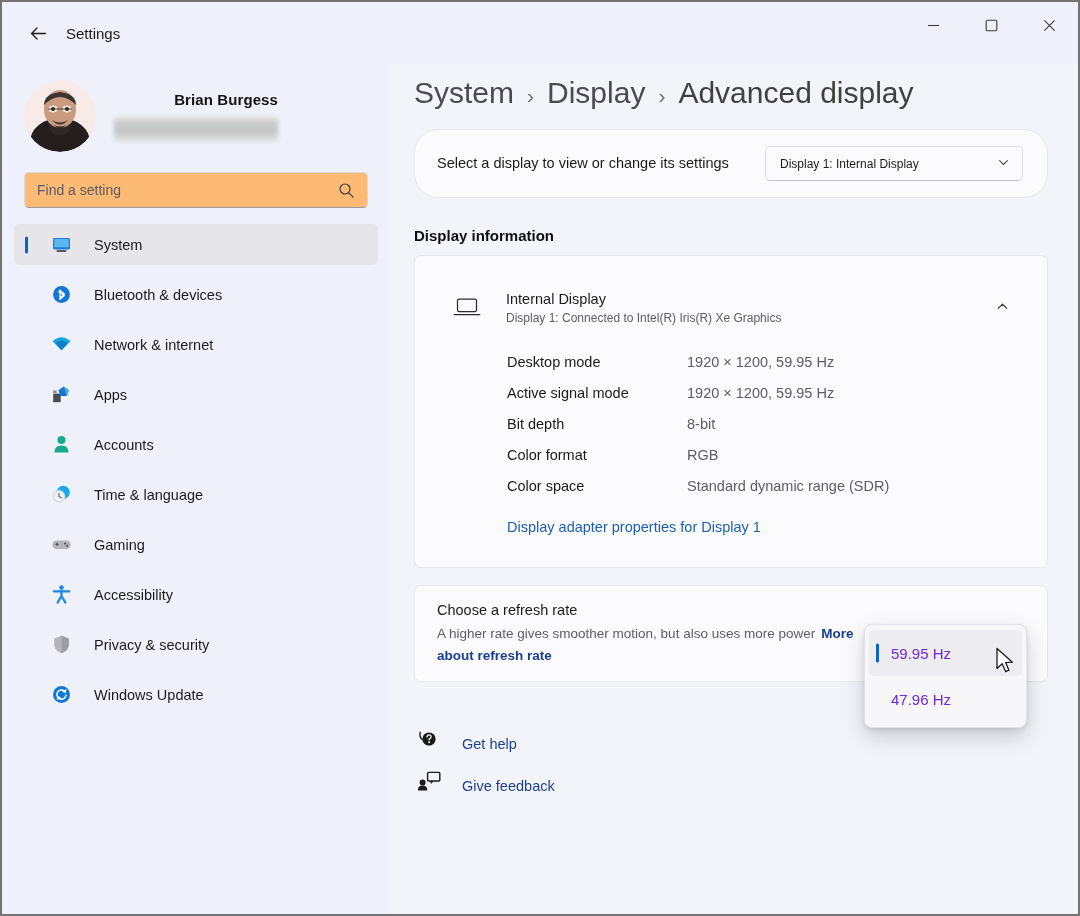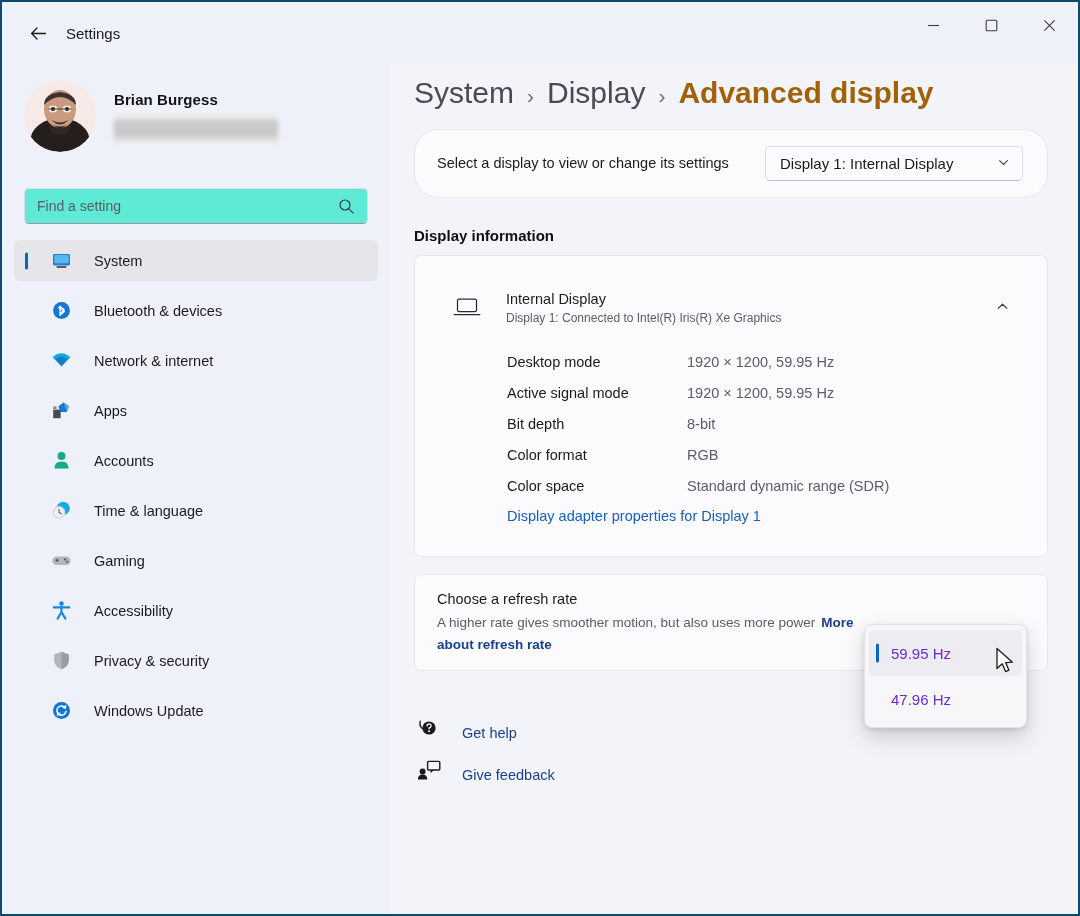--- a/index.html
+++ b/index.html
@@ -16,7 +16,7 @@
     width: 1080px;
     height: 916px;
     background: #f2f4fa;
-    border: 2px solid #0c4a6e;
+    border: 2px solid #737373;
     border-top-width: 2px;
     overflow: hidden;
   }

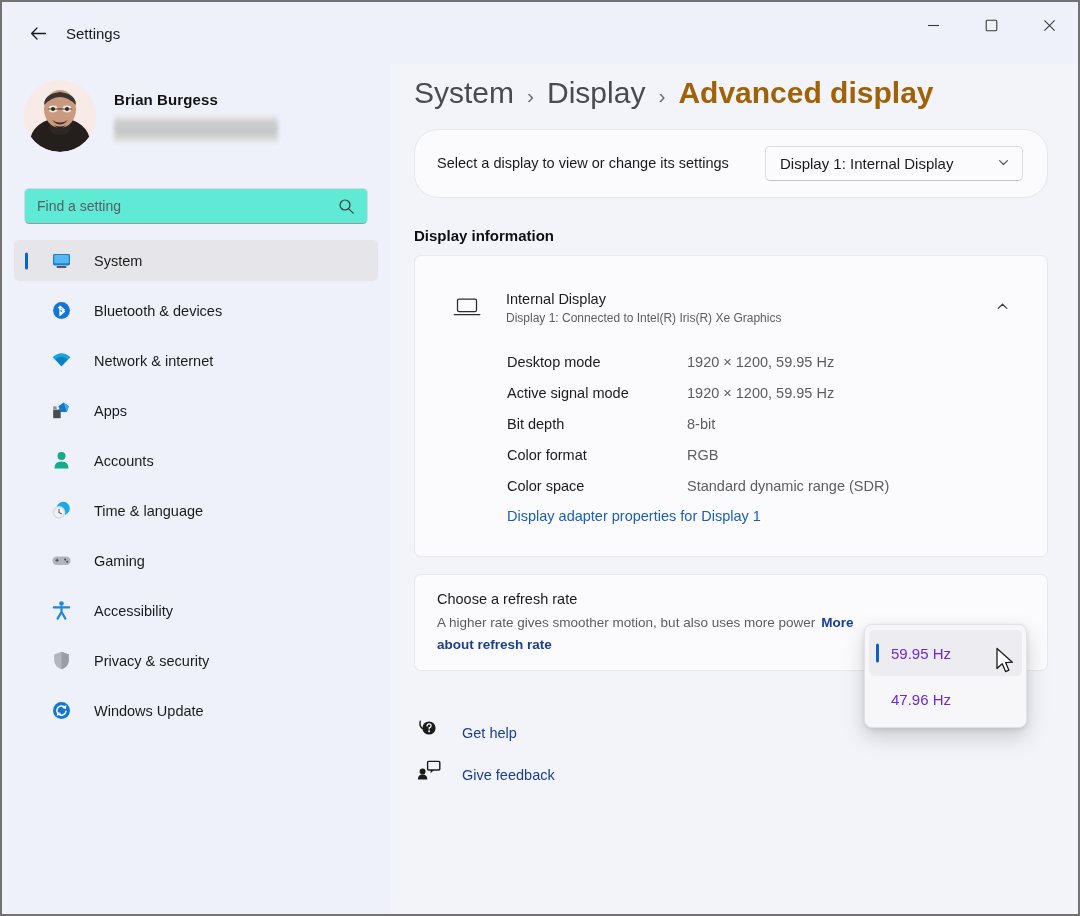--- a/index.html
+++ b/index.html
@@ -68,6 +68,7 @@
     align-items: center;
     padding: 12px 0 0 22px;
     height: 92px;
+    text-align: right;
   }
   .avatar {
     width: 72px; height: 72px;

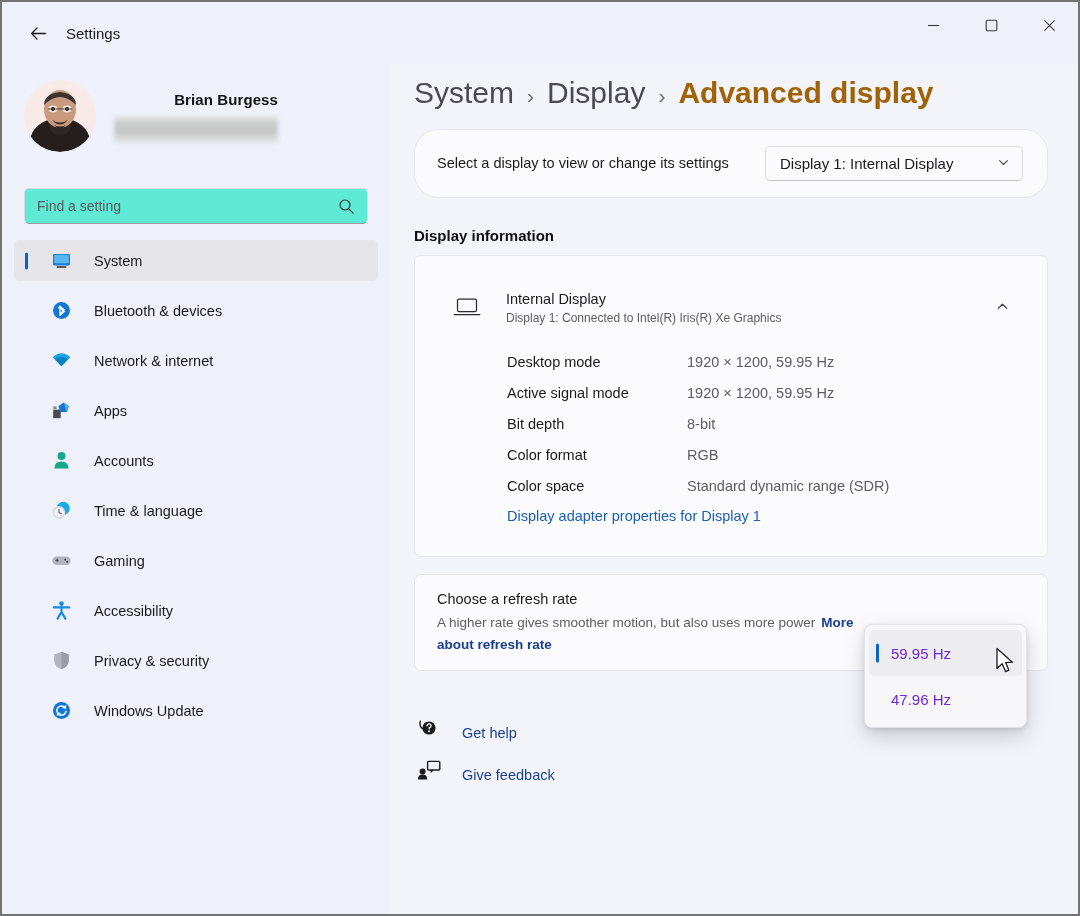--- a/index.html
+++ b/index.html
@@ -173,7 +173,7 @@
   }
   .bc-crumb { color: #4a4a52; cursor: pointer; }
   .bc-sep { color: #6a6a72; font-size: 21px; }
-  .bc-current { color: #a16207; font-weight: bold; }
+  .bc-current { color: #404040; font-weight: normal; }
 
   .card {
     background: #fbfbfd;

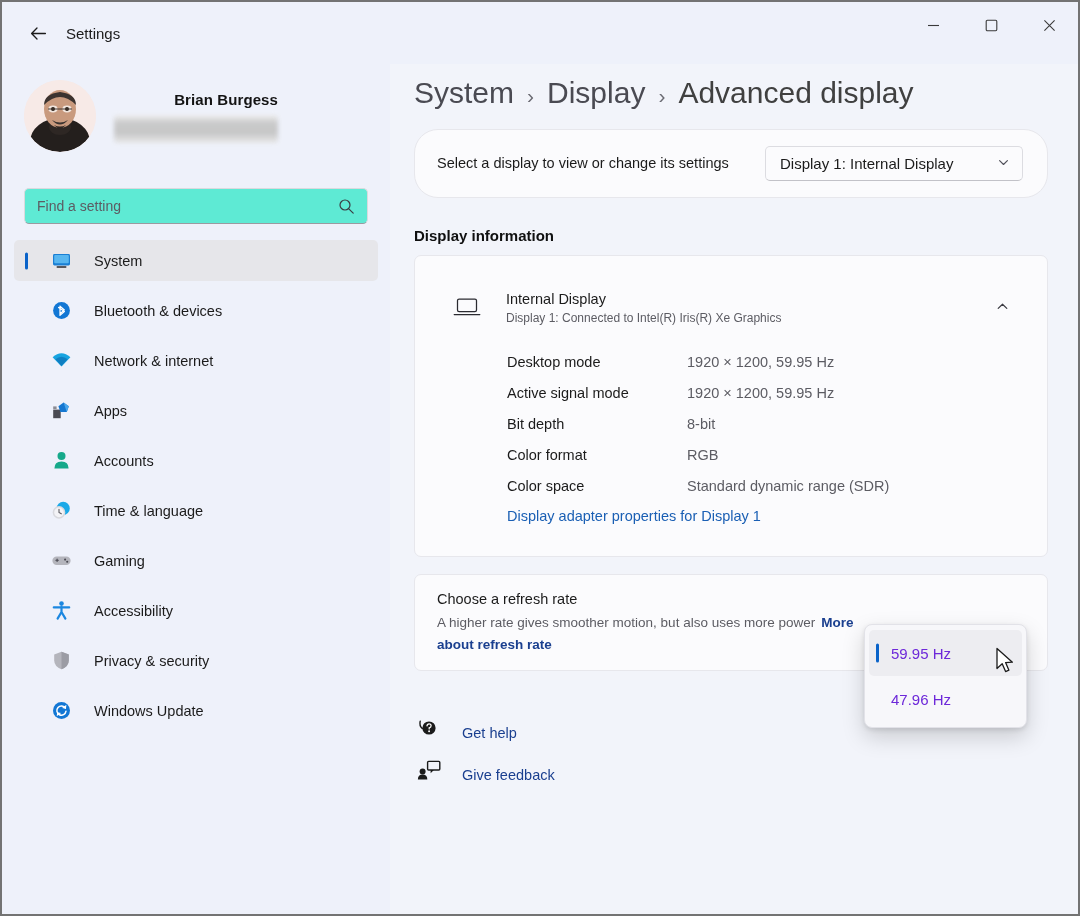--- a/index.html
+++ b/index.html
@@ -208,7 +208,7 @@
     align-items: center;
     padding: 0 12px 0 14px;
     cursor: pointer;
-    font-size: 15px;
+    font-size: 12px;
     color: #1b1b1b;
   }
   .dropdown-btn .chev { margin-left: auto; color: #50505a; }

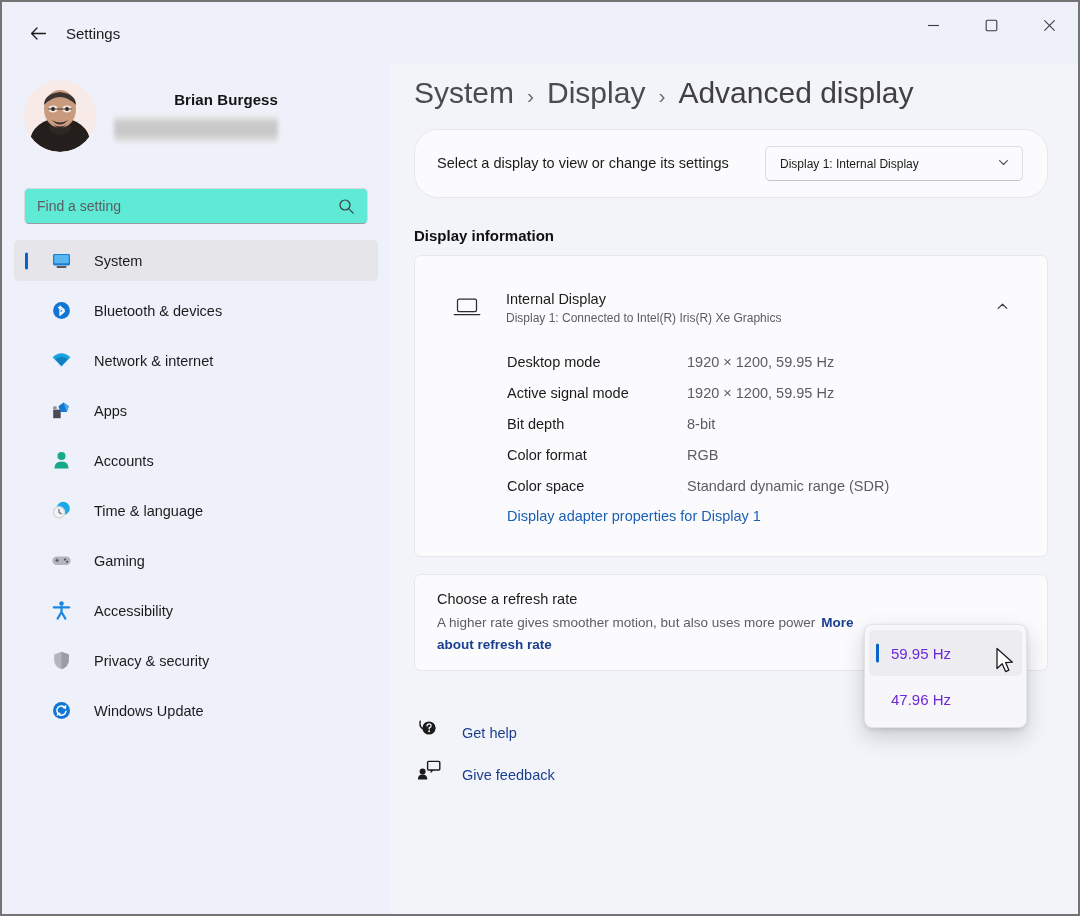--- a/index.html
+++ b/index.html
@@ -100,9 +100,9 @@
   }
 
   .search-wrap {
-    margin: 32px 22px 0 22px;
+    margin: 16px 22px 0 22px;
     height: 36px;
-    background: #5eead4;
+    background: #fdba74;
     border: 1px solid #dadade;
     border-bottom: 1px solid #9a9aa0;
     border-radius: 5px;

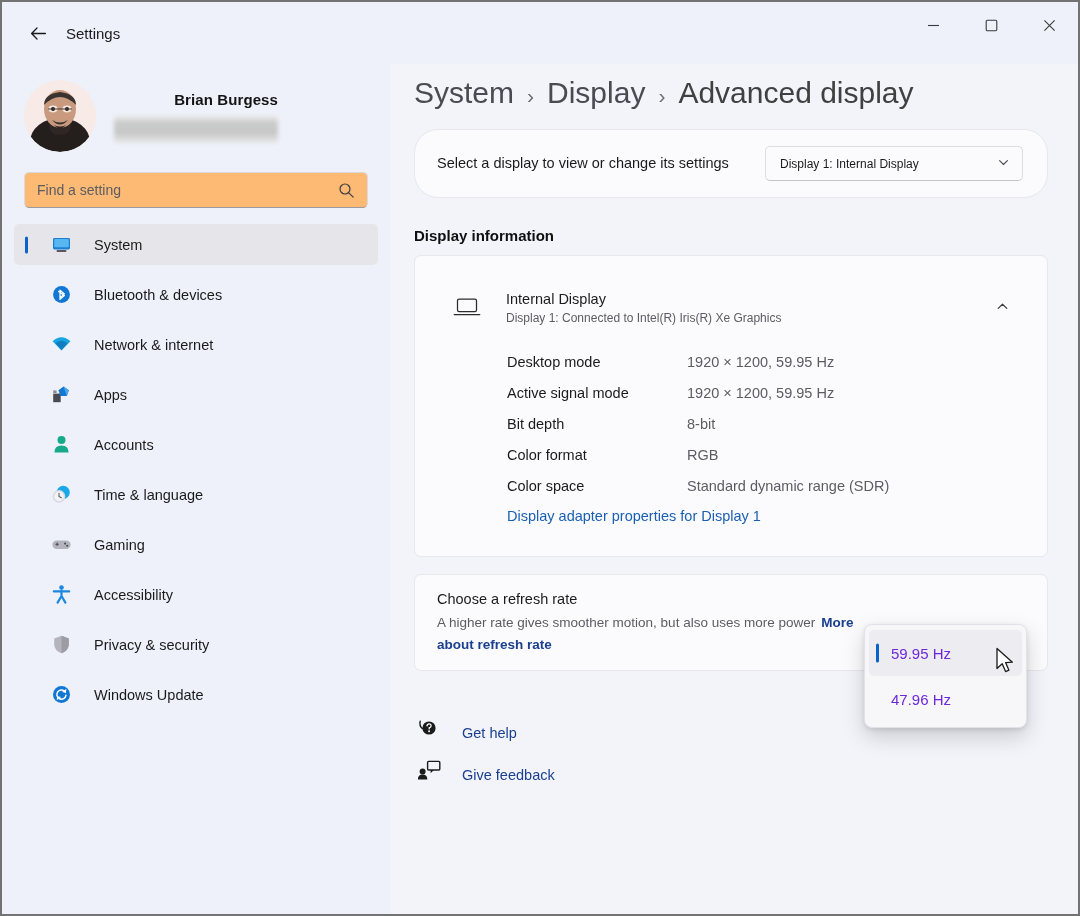--- a/index.html
+++ b/index.html
@@ -247,7 +247,7 @@
   .info-row .v { color: #5c5c63; }
   .adapter-link {
     padding-left: 77px;
-    margin-top: 7px;
+    margin-top: 18px;
     font-size: 14.5px;
     color: #1a5fb4;
     cursor: pointer;

